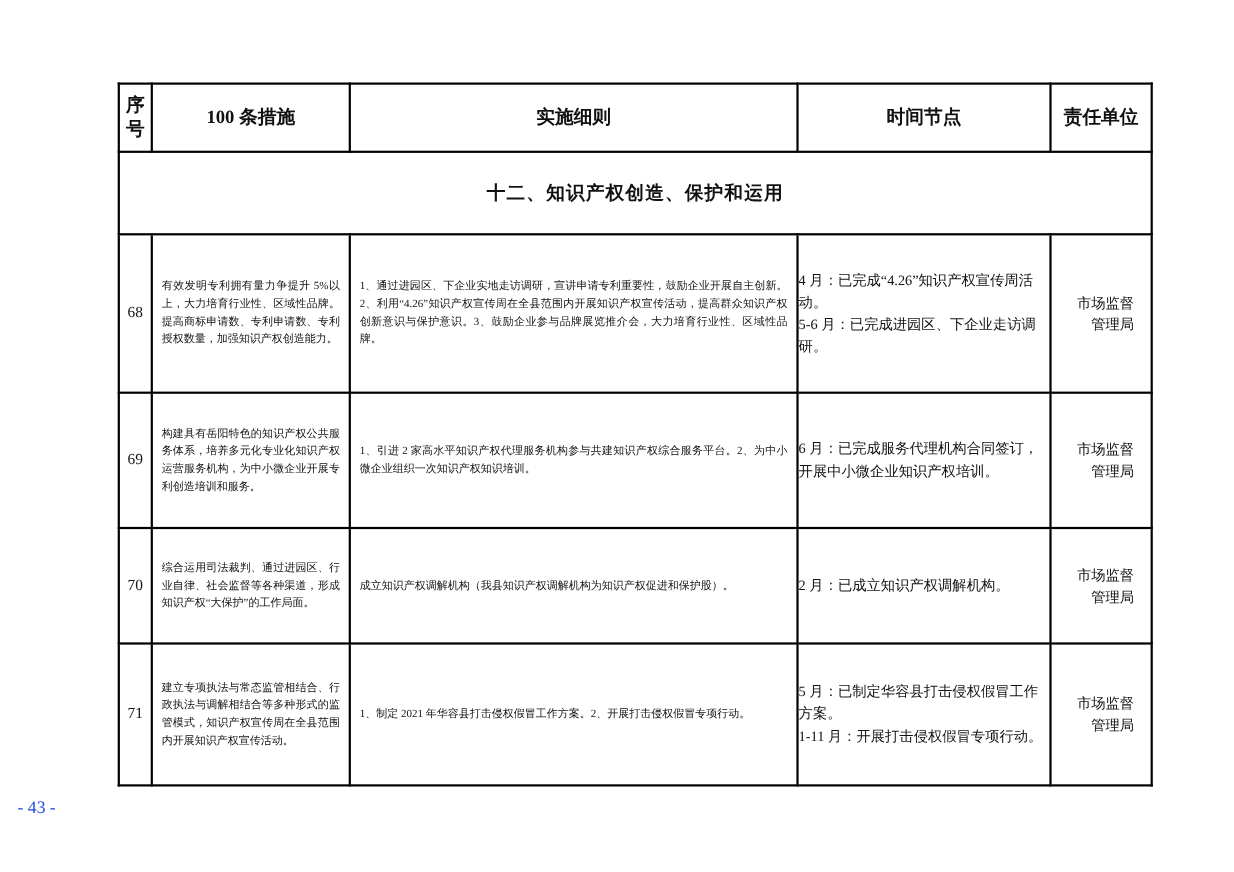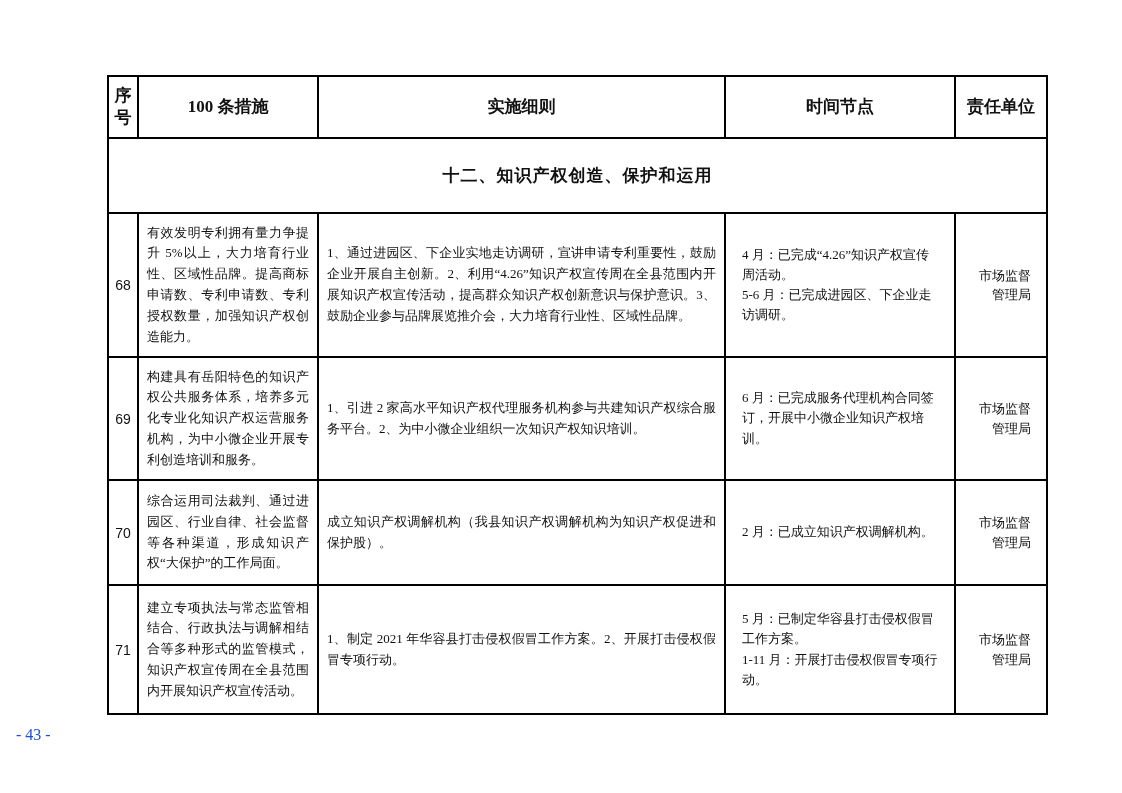--- a/index.html
+++ b/index.html
@@ -68,7 +68,7 @@
     font-family: Liberation Sans, sans-serif;
   }
   td.measure, td.details {
-    font-size: 13px;
+    font-size: 10px;
     line-height: 1.6;
     padding: 4px 8px;
     text-align: justify;

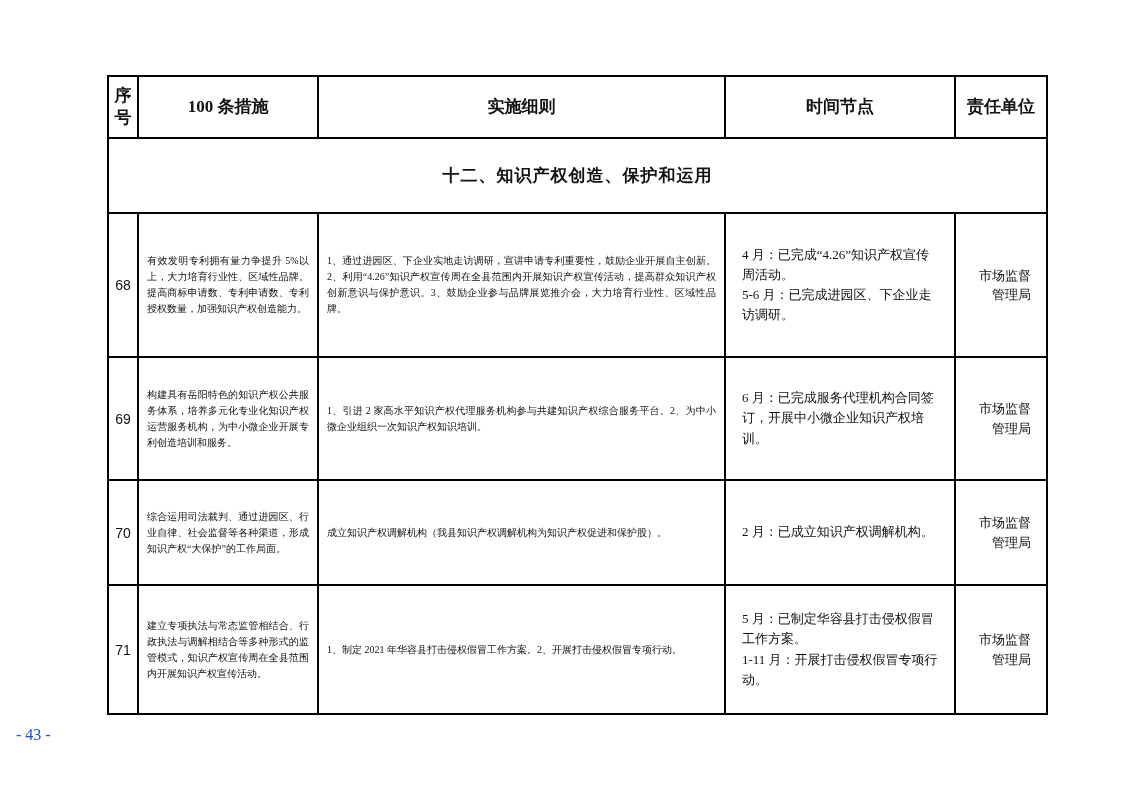--- a/index.html
+++ b/index.html
@@ -76,7 +76,7 @@
   td.timeline {
     font-size: 13px;
     line-height: 1.55;
-    padding: 4px 16px;
+    padding: 4px 0;
     white-space: pre-line;
     text-align: left;
   }

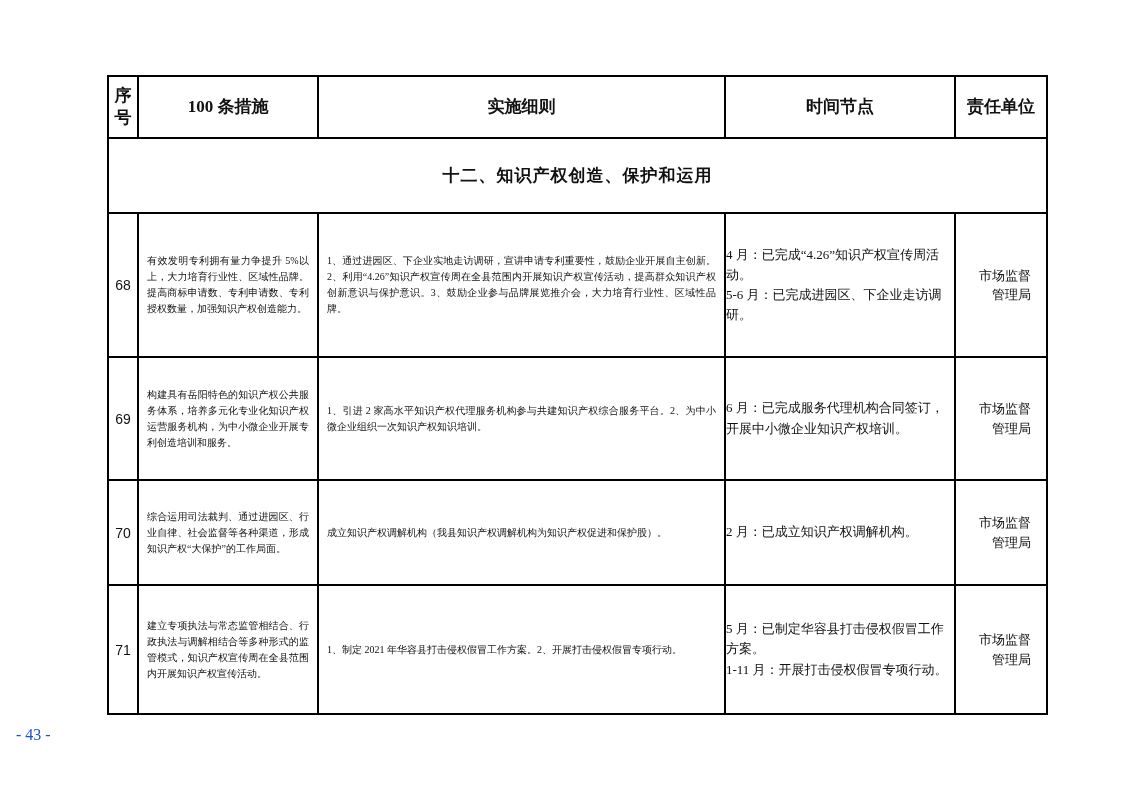--- a/index.html
+++ b/index.html
@@ -65,7 +65,7 @@
   td.no {
     text-align: center;
     font-size: 14px;
-    font-family: Liberation Sans, sans-serif;
+    font-family: Liberation Serif, serif;
   }
   td.measure, td.details {
     font-size: 10px;

